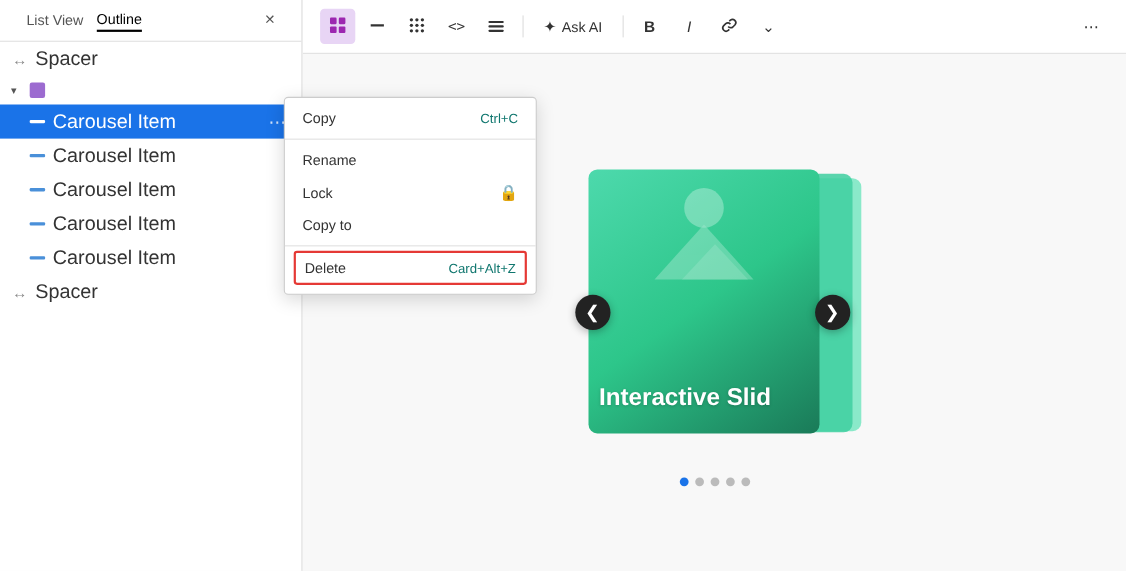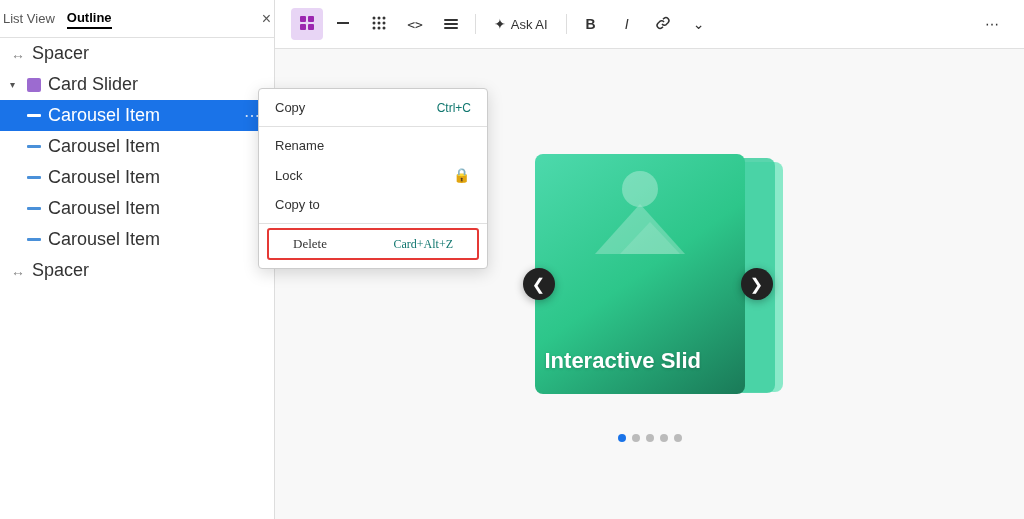--- a/index.html
+++ b/index.html
@@ -19,7 +19,7 @@
     .sidebar-header {
       display: flex;
       align-items: center;
-      padding: 8px 3px;
+      padding: 8px 24px;
       border-bottom: 1px solid #e0e0e0;
       gap: 12px;
     }

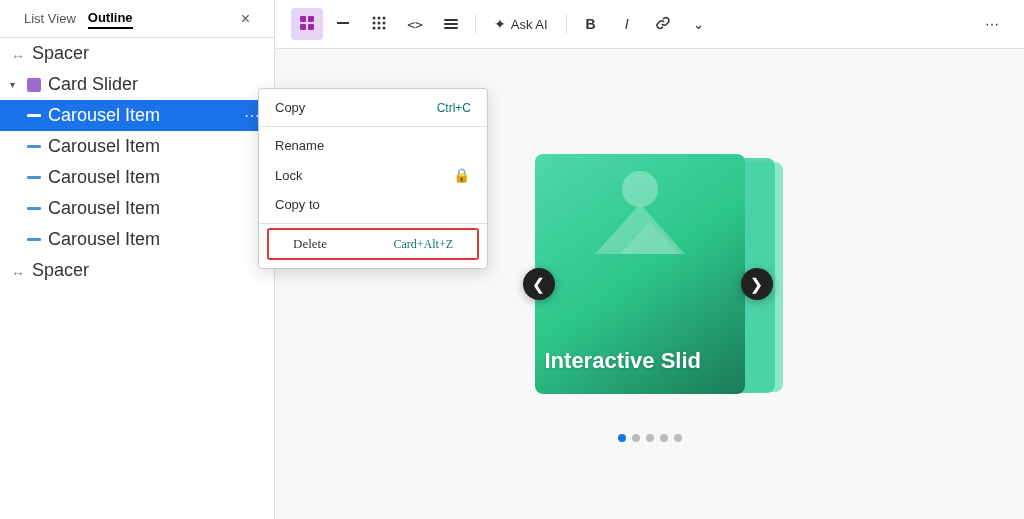--- a/index.html
+++ b/index.html
@@ -33,7 +33,7 @@
 
     .sidebar-header-tab.active {
       color: #000;
-      font-weight: 700;
+      font-weight: 400;
       border-bottom: 2px solid #000;
     }
 

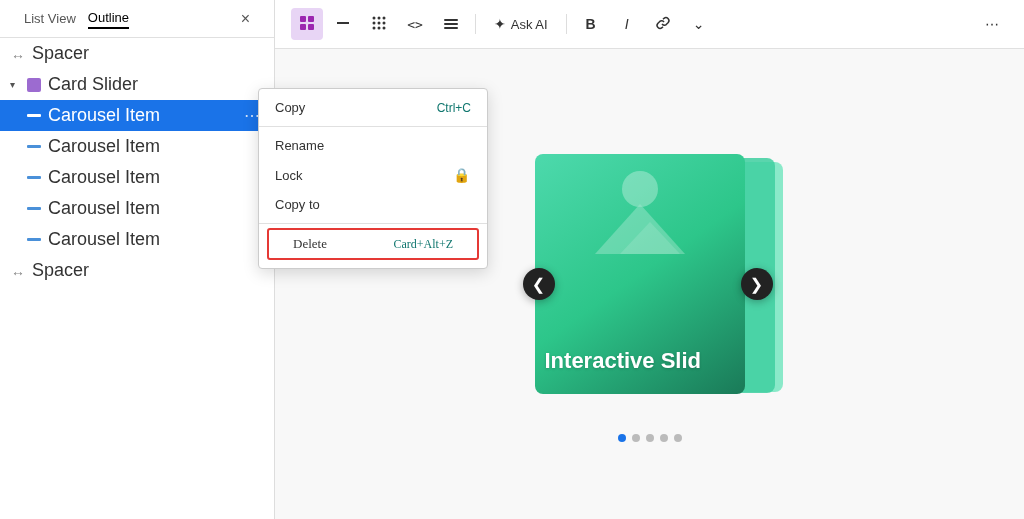--- a/index.html
+++ b/index.html
@@ -379,7 +379,6 @@
       <span class="item-icon">
           <span class="icon-card"></span>
         </span>
-      <span class="item-label">Card Slider</span>
     </div>
 
     <div class="tree-item selected">

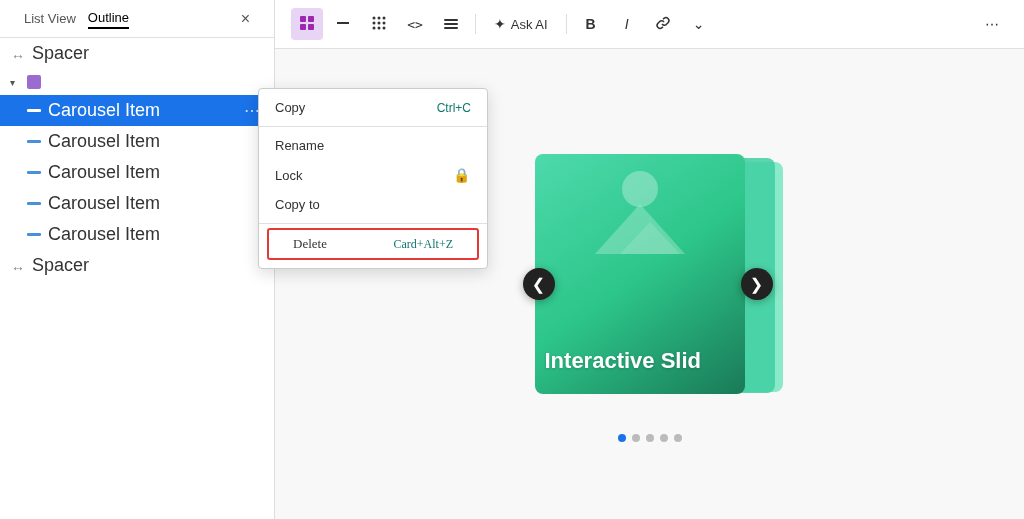--- a/index.html
+++ b/index.html
@@ -152,9 +152,8 @@
       border: 2px solid #e53935;
       border-radius: 3px;
       margin: 4px 8px;
-      padding: 6px 24px;
+      padding: 6px 8px;
       color: #333;
-      font-family: Liberation Serif, serif;
     }
 
     

